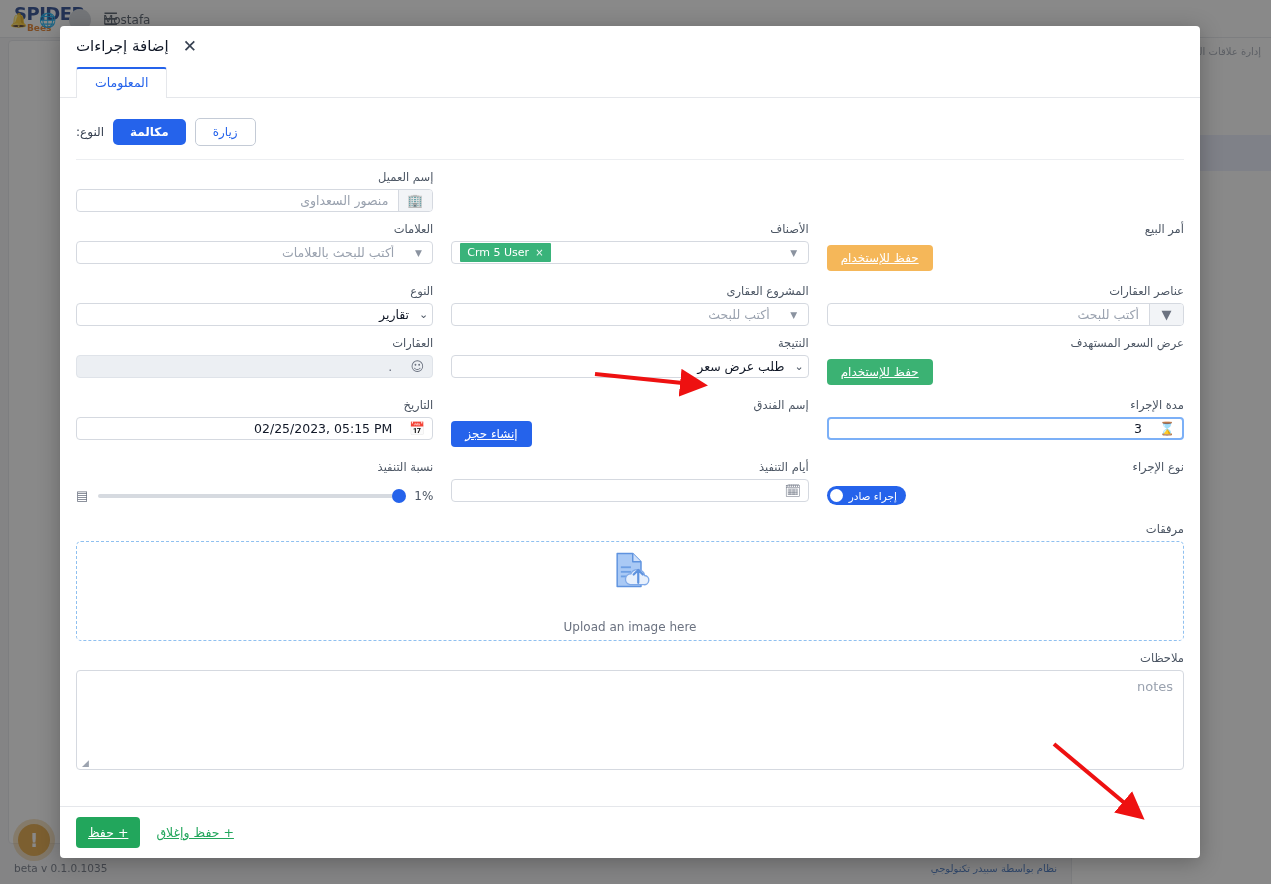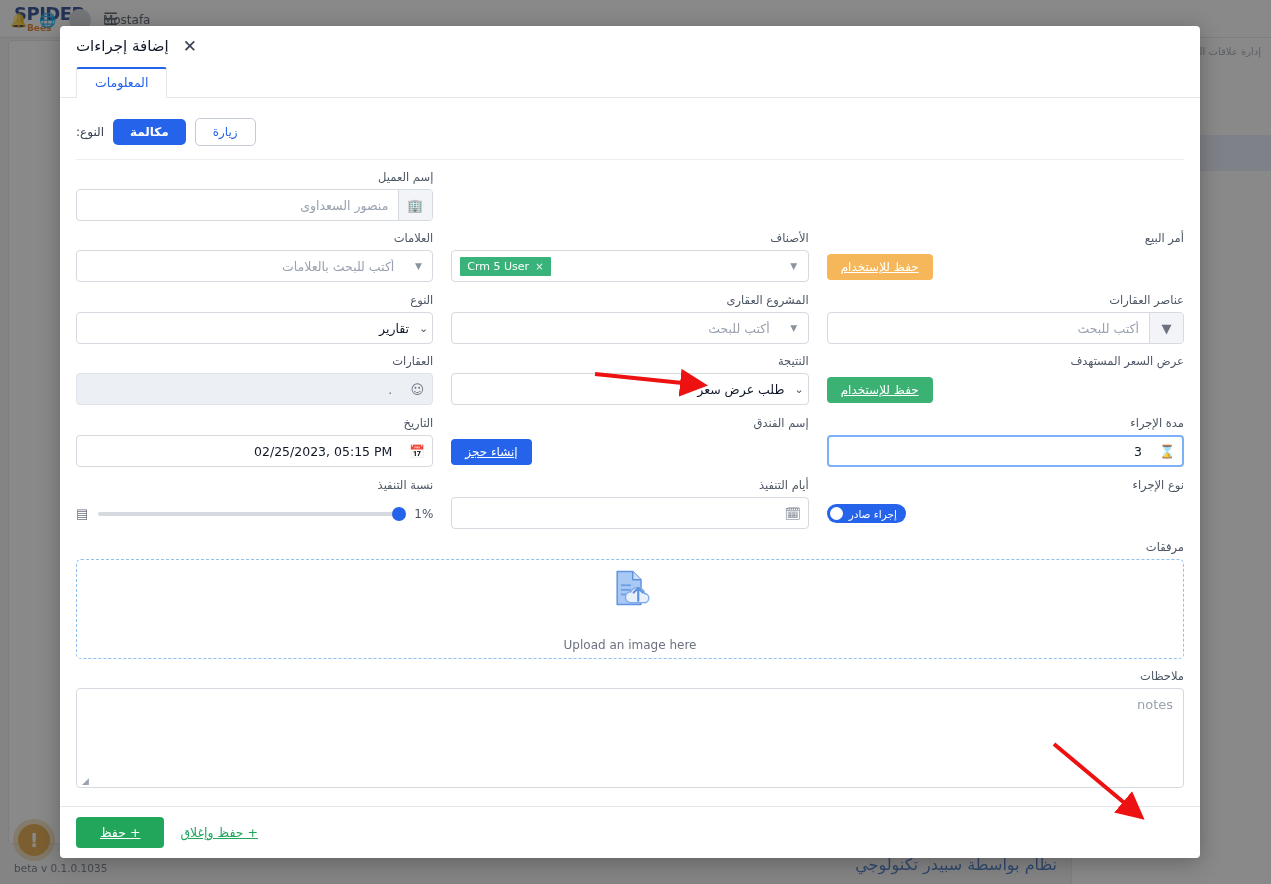--- a/index.html
+++ b/index.html
@@ -179,7 +179,7 @@
   }
 
   .ctl {
-    height: 32px; width: 100%;
+    height: 23px; width: 100%;
     border: 1px solid #d5d9e0; border-radius: 4px;
     background: #fff;
     display: flex; flex-direction: row-reverse; align-items: center;

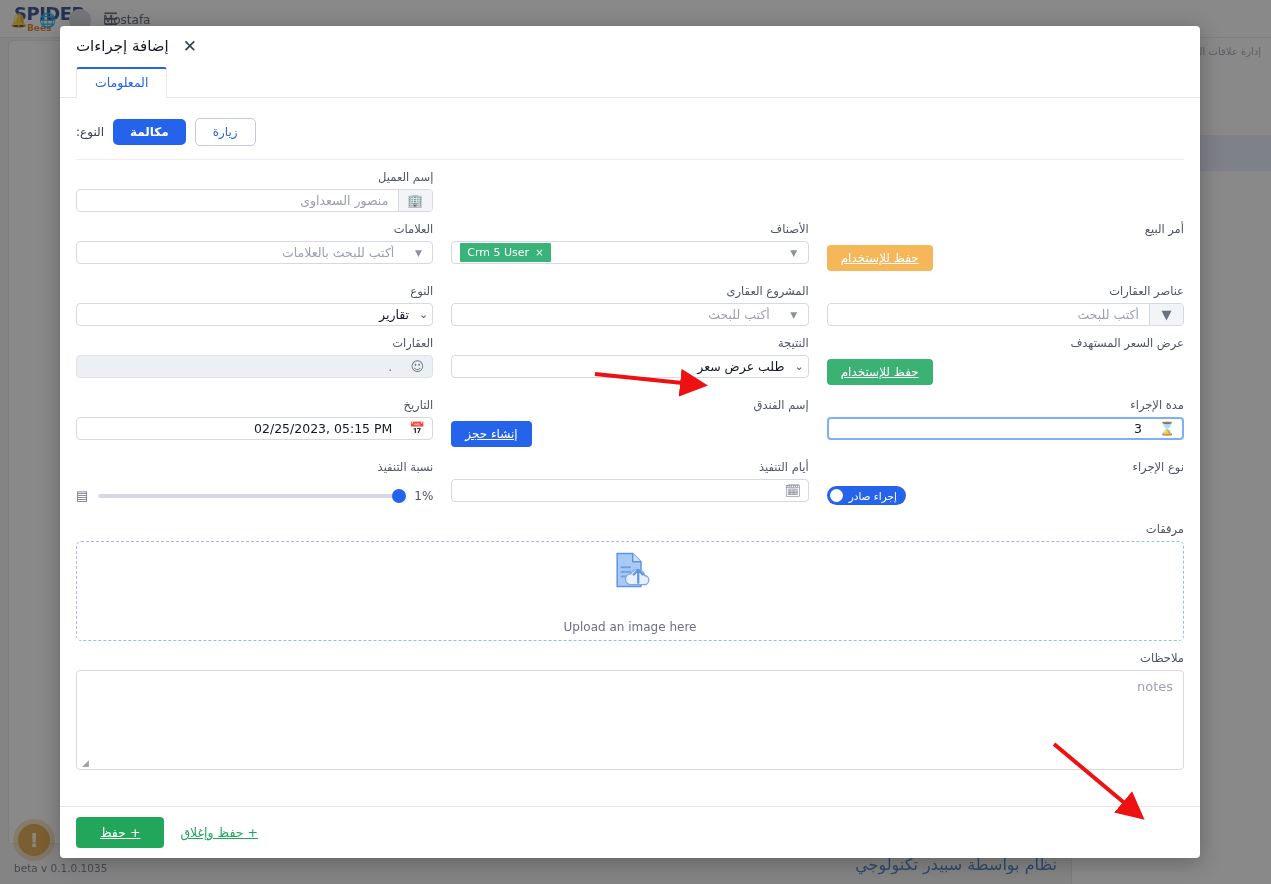--- a/index.html
+++ b/index.html
@@ -300,7 +300,7 @@
   }
   .btn-save {
     background: #22a65c; color: #fff; font-size: 12.5px;
-    padding: 8px 24px; border-radius: 4px; cursor: pointer;
+    padding: 8px 12px; border-radius: 4px; cursor: pointer;
     text-decoration: underline; white-space: nowrap;
   }
   .btn-saveclose {

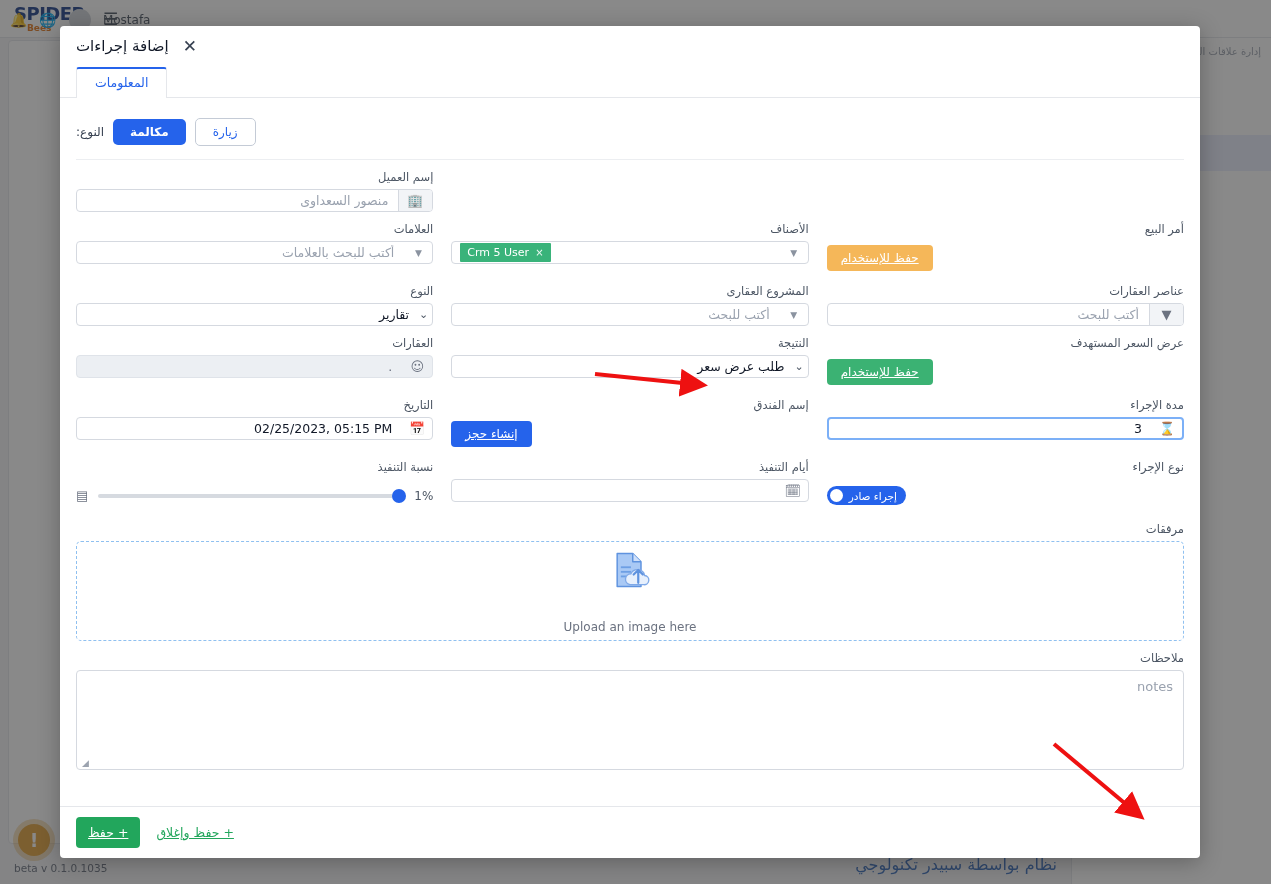--- a/index.html
+++ b/index.html
@@ -89,7 +89,7 @@
   }
   #bg-footer-text {
     position: absolute; bottom: 10px; right: 14px;
-    font-size: 16px; color: #3b6fbf; white-space: nowrap;
+    font-size: 10px; color: #3b6fbf; white-space: nowrap;
   }
   #bg-footer-ver {
     position: absolute; bottom: 10px; left: 14px;

